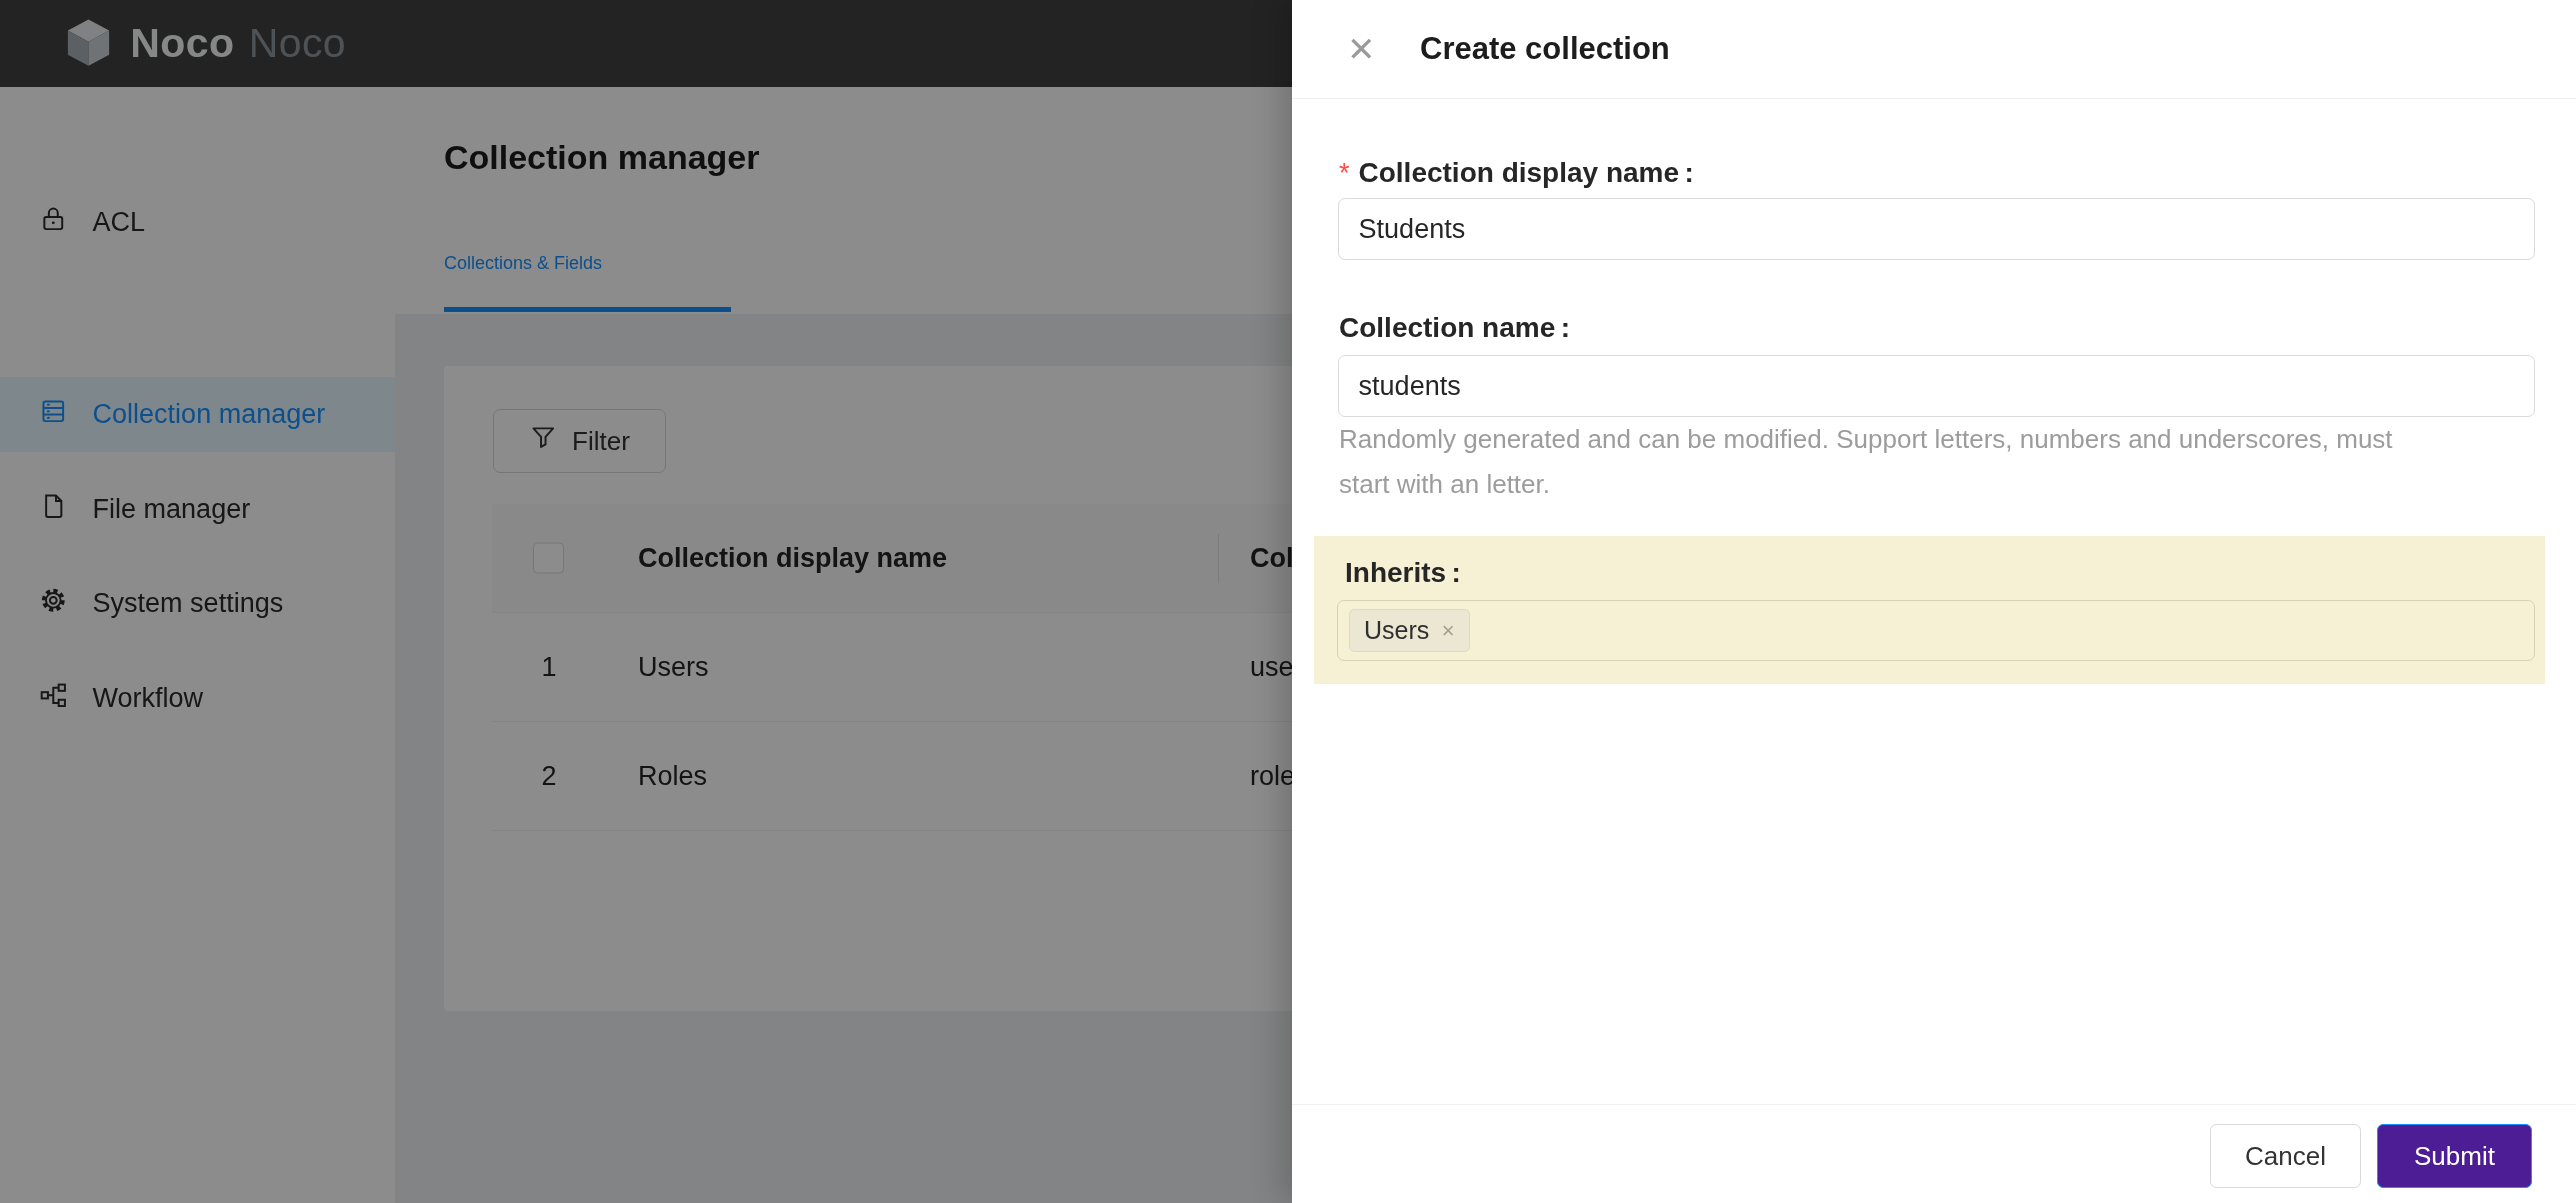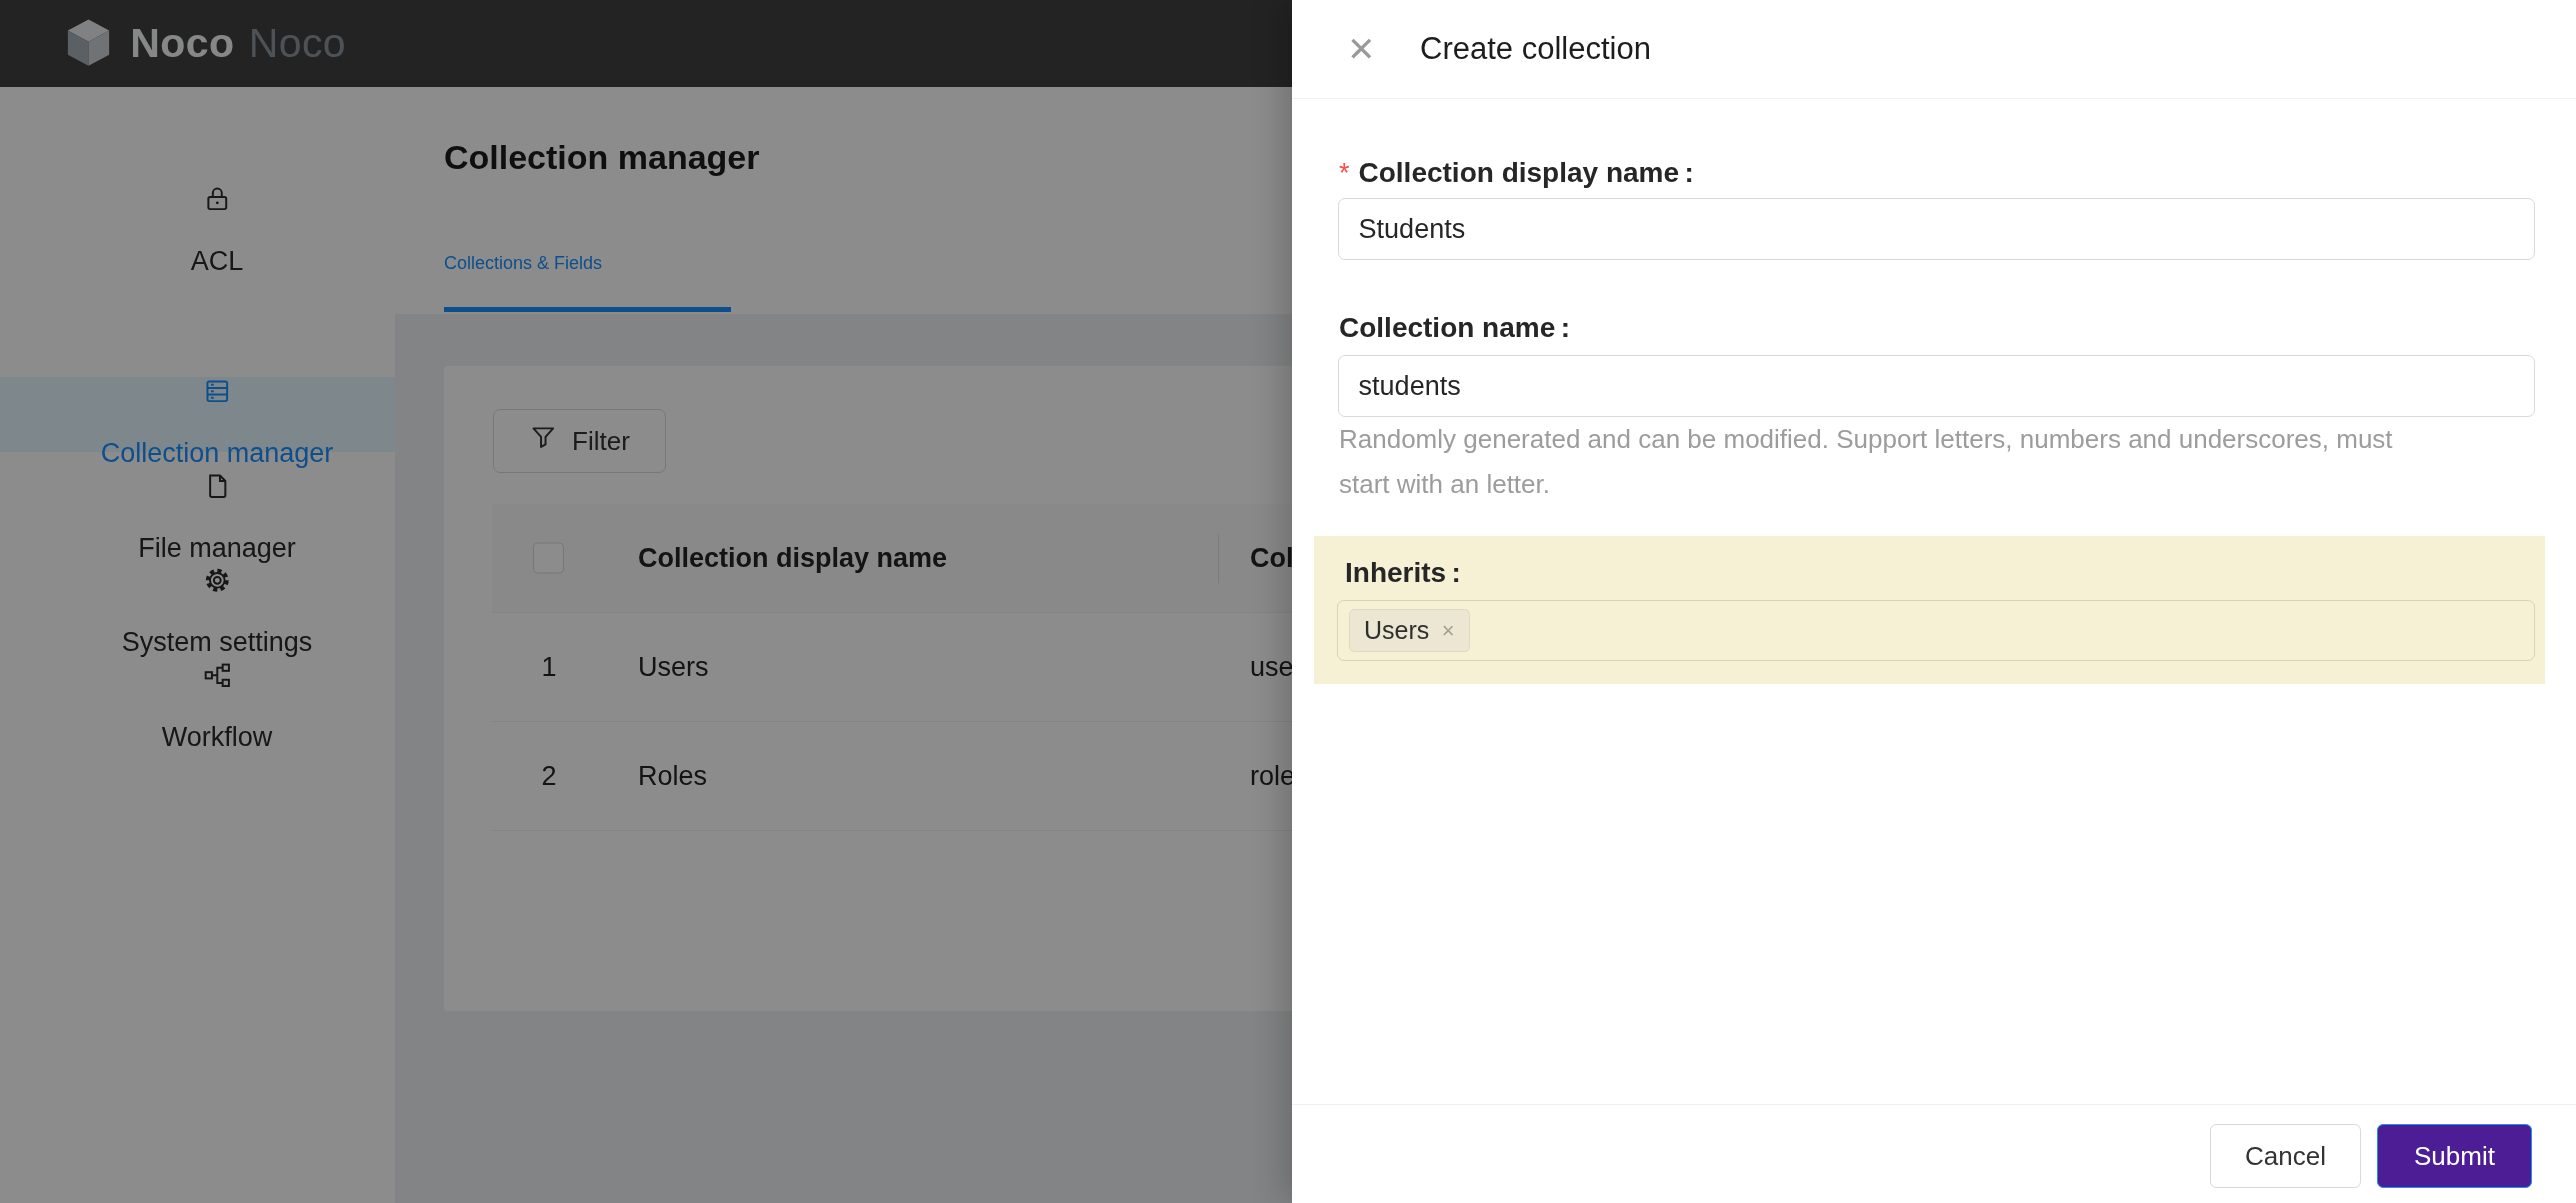--- a/index.html
+++ b/index.html
@@ -41,7 +41,7 @@
   .drawer{position:absolute;left:1292px;top:0;right:0;bottom:0;background:#ffffff;box-shadow:-10.7px 0 28.6px rgba(0,0,0,0.18);}
   .drawer-header{position:absolute;left:0;top:0;right:0;height:98px;border-bottom:0.9px solid #f0f0f0;background:#fff;}
   .drawer-close{position:absolute;left:55px;top:50%;transform:translateY(-50%);font-size:34px;color:#9a9a9a;cursor:pointer;line-height:1;}
-  .drawer-title{position:absolute;left:128px;top:50%;transform:translateY(-50%);font-size:31px;font-weight:400;color:#1d1d1d;white-space:nowrap;}
+  .drawer-title{position:absolute;left:128px;top:50%;transform:translateY(-50%);font-size:31px;font-weight:700;color:#1d1d1d;white-space:nowrap;}
   .fld-label{position:absolute;display:flex;align-items:center;font-size:28px;font-weight:700;color:#262626;white-space:nowrap;}
   .req{color:#ff4d4f;margin-right:9px;font-size:27px;font-weight:400;}
   .colon{margin-left:5.4px;}

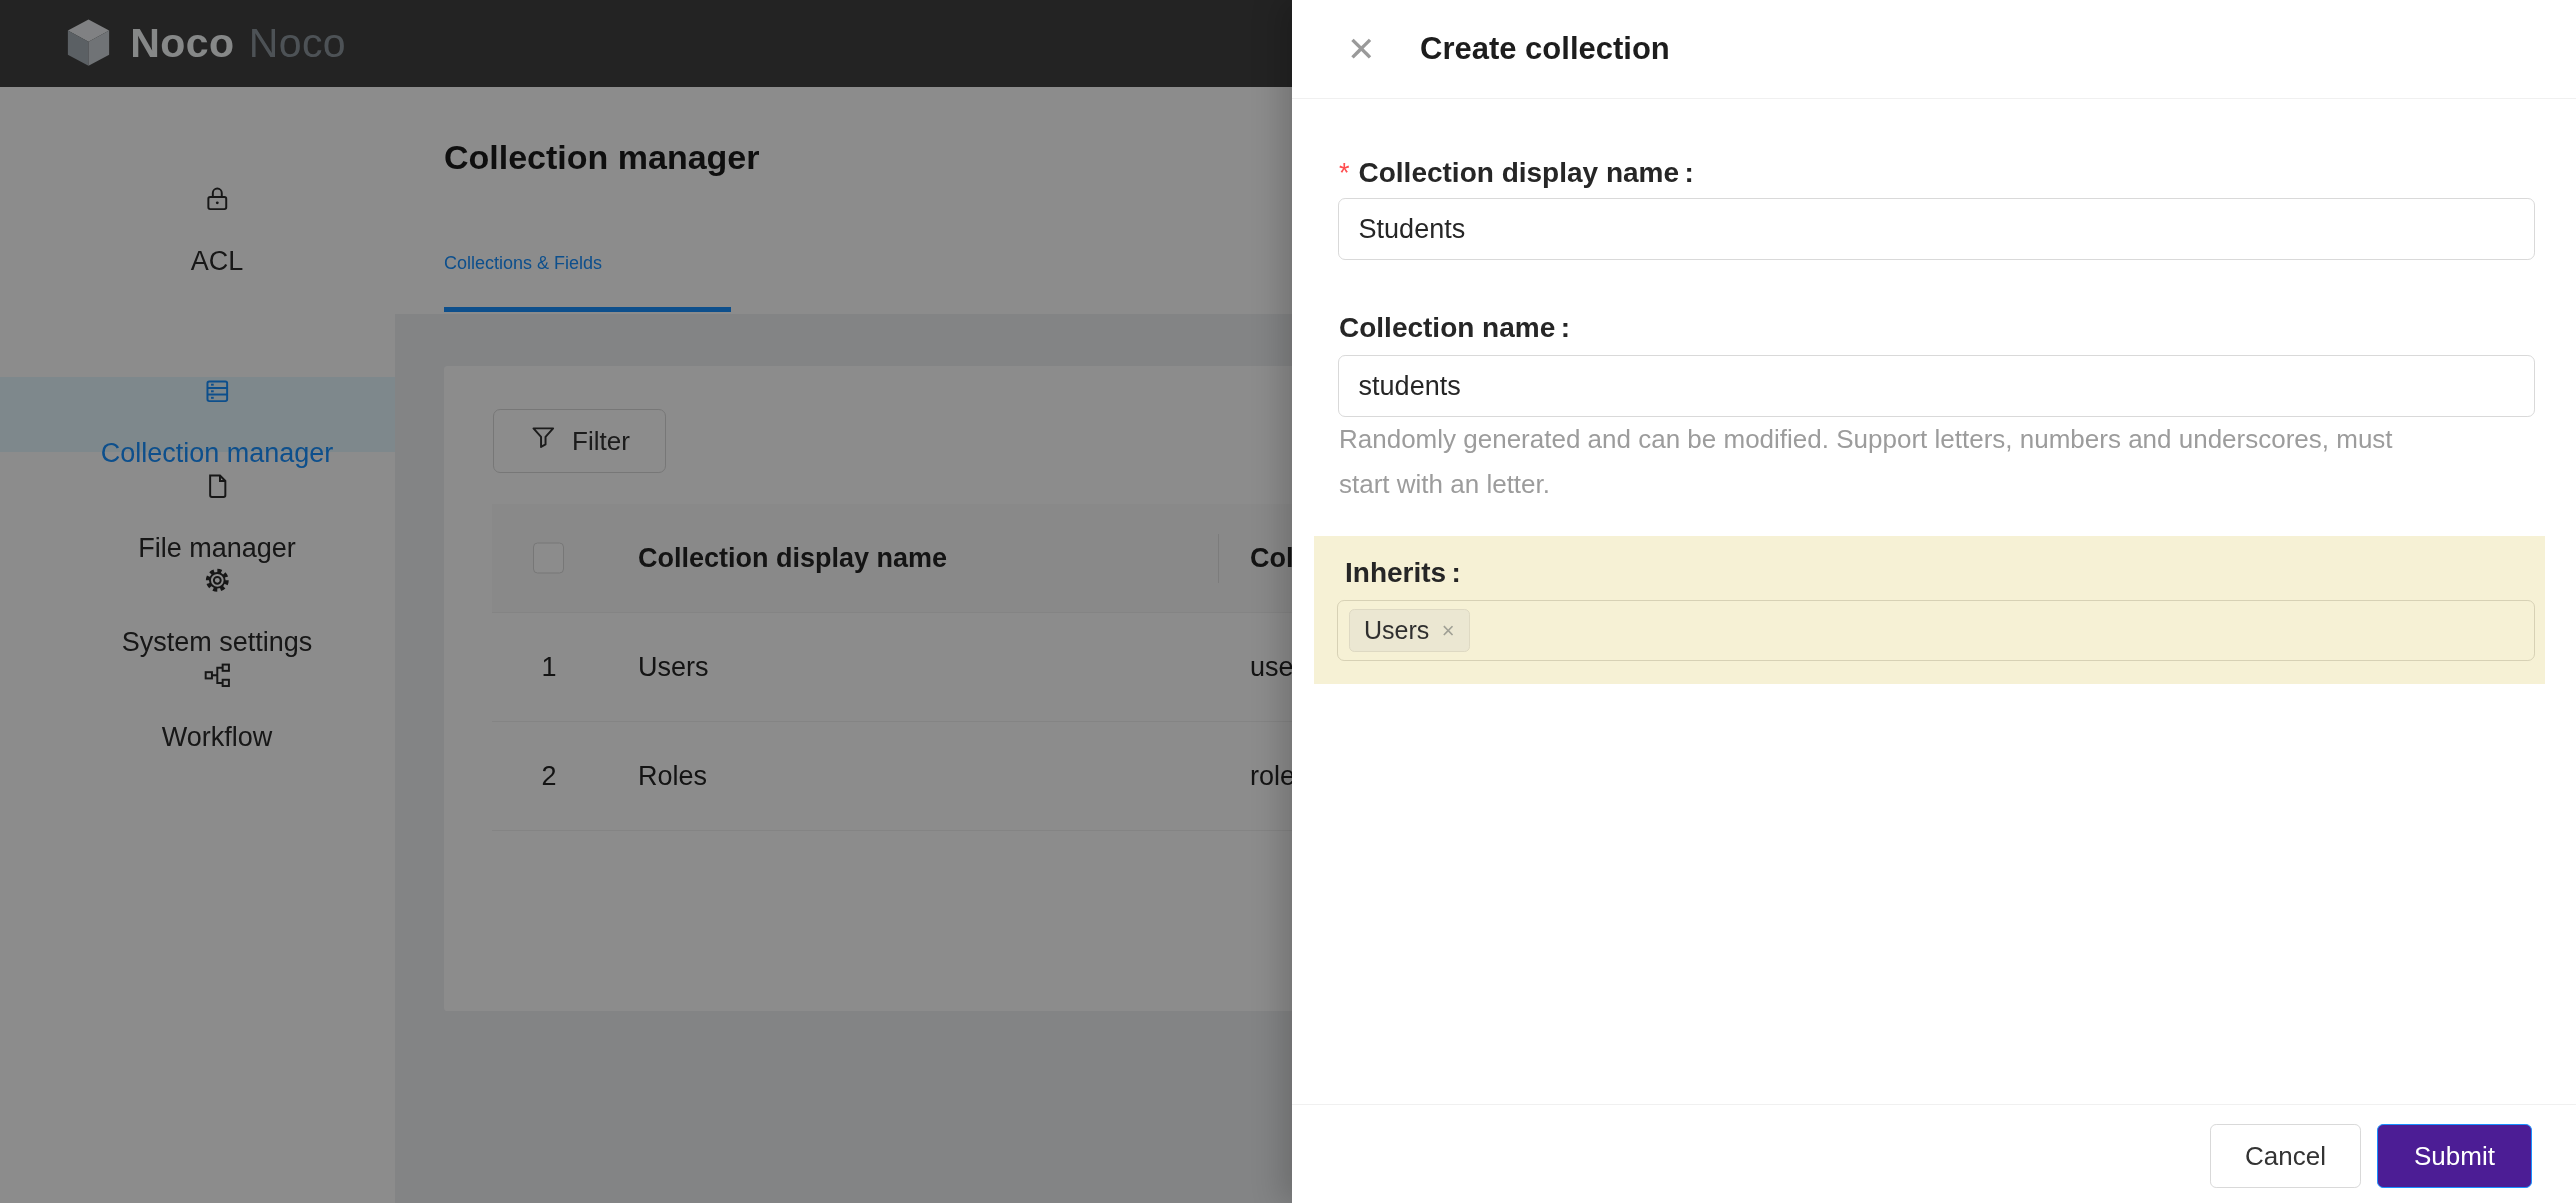--- a/index.html
+++ b/index.html
@@ -14,7 +14,7 @@
   
   .sidebar{position:absolute;left:0;top:87px;width:395px;bottom:0;background:#ffffff;border-right:0.9px solid #f0f0f0;}
   .side-item{position:absolute;left:0;width:395px;height:75px;display:flex;align-items:center;
-             padding-left:39px;box-sizing:border-box;gap:25px;font-size:27px;color:#2b2b2b;cursor:pointer;flex-direction:column;}
+             padding-left:39px;box-sizing:border-box;gap:25px;font-size:27px;color:#2b2b2b;cursor:pointer;}
   .side-item svg{flex:none;}
   .side-item.active{background:#e6f7ff;color:#1890ff;}
   

